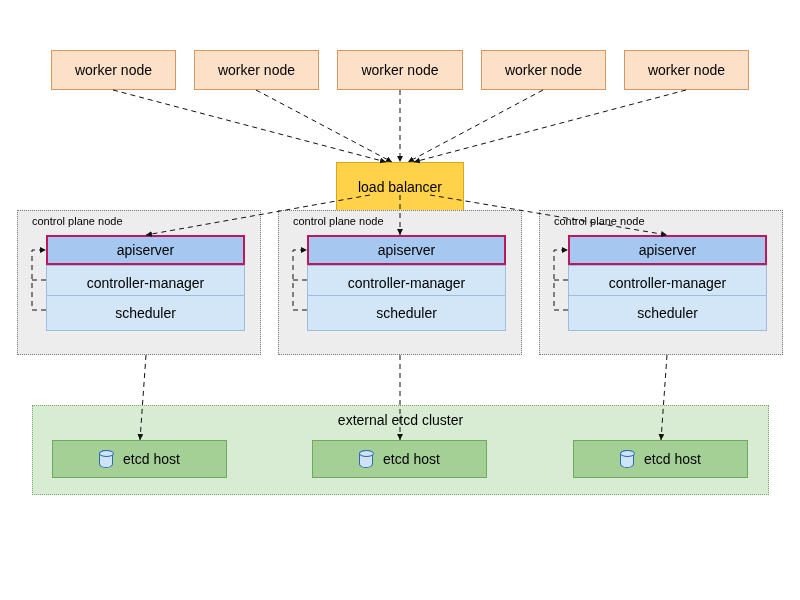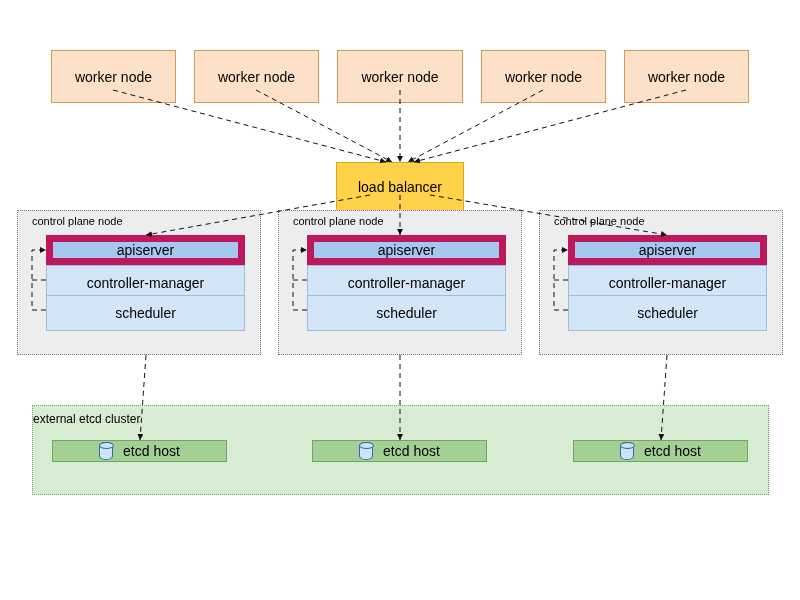--- a/index.html
+++ b/index.html
@@ -15,7 +15,7 @@
   .worker {
     background: #fce0c7;
     border: 1px solid #d69761;
-    height: 53px;
+    height: 40px;
   }
   .lb {
     background: #ffd24a;

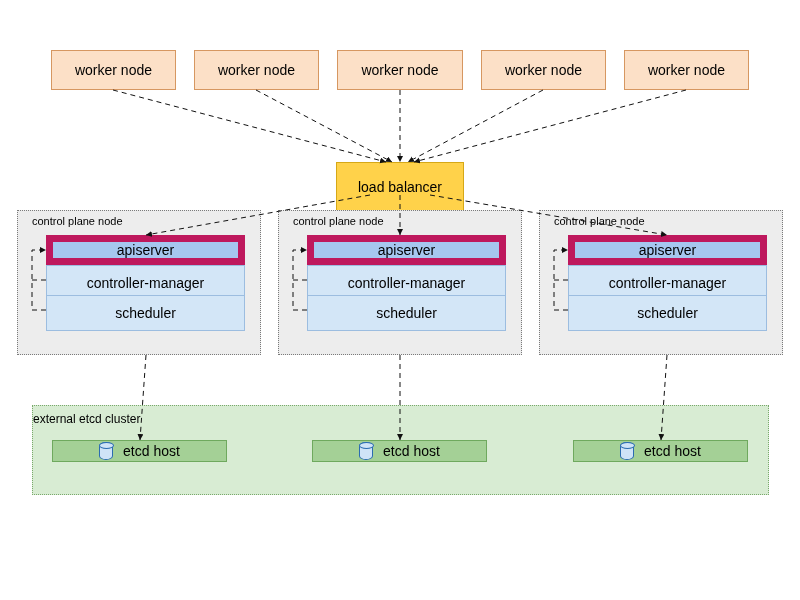--- a/index.html
+++ b/index.html
@@ -31,7 +31,7 @@
   }
   .apiserver {
     background: #a6c7ef;
-    border: 7px solid #be185d;
+    border: 2px solid #be185d;
     height: 30px;
   }
   .cm, .sched {

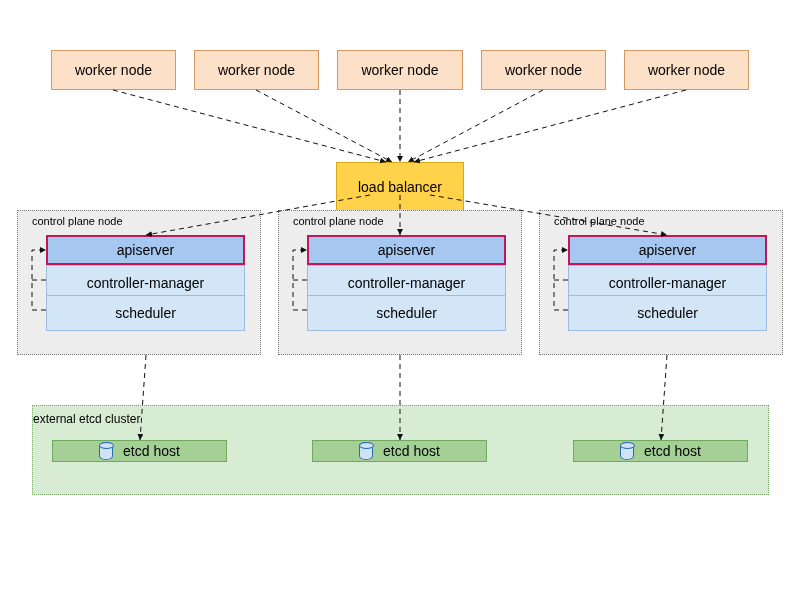--- a/index.html
+++ b/index.html
@@ -44,7 +44,7 @@
     border: 1px dotted #7aa86c;
   }
   .etcd-label {
-    position: absolute; top: 6px; left: 0; right: 0; font-size: 12px;
+    position: absolute; top: 6px; left: 0; right: 0; text-align: center; font-size: 14px;
   }
   .etcd-host {
     background: #a4d096;

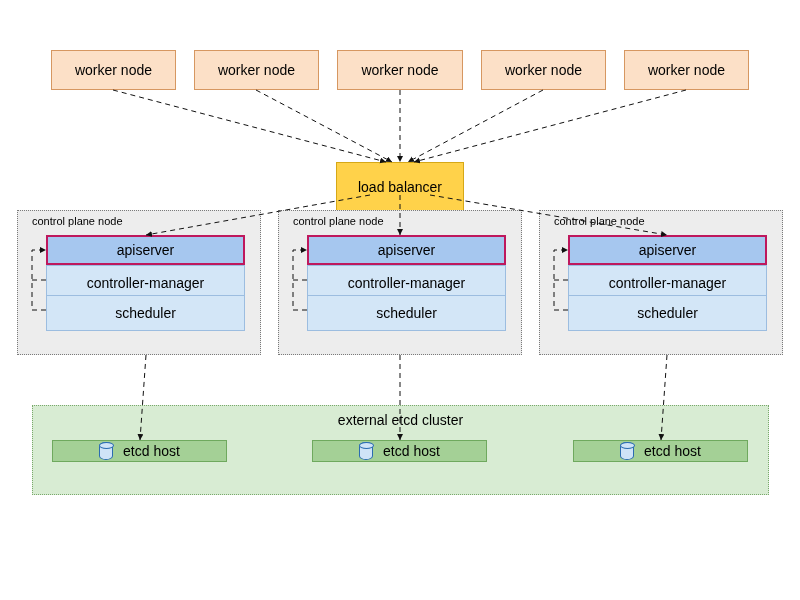--- a/index.html
+++ b/index.html
@@ -49,7 +49,7 @@
   .etcd-host {
     background: #a4d096;
     border: 1px solid #6fa95e;
-    height: 22px;
+    height: 38px;
     gap: 10px;
   }
   .db-icon {

